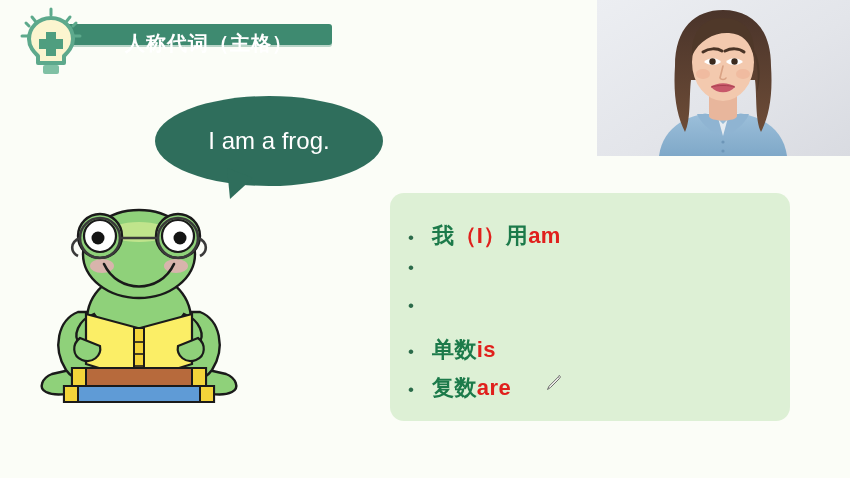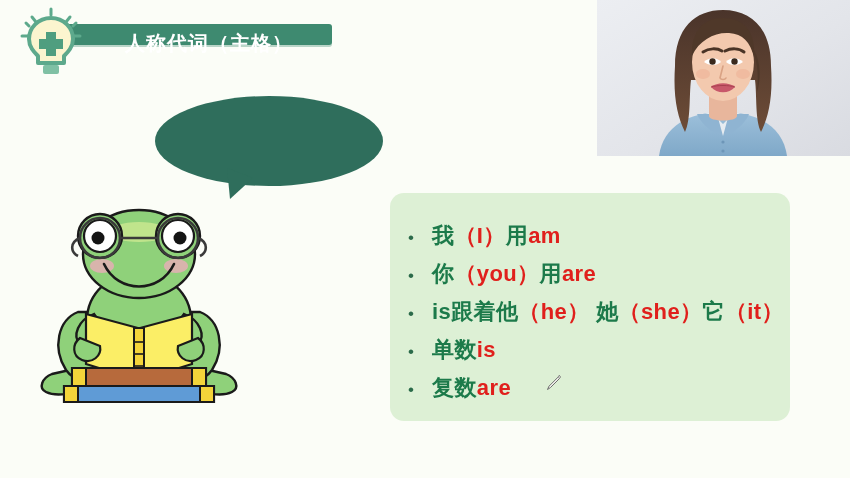--- a/index.html
+++ b/index.html
@@ -185,6 +185,7 @@
       <ellipse cx="114" cy="45" rx="114" ry="45" fill="#2f6e5c"></ellipse>
       <path d="M72 72 L75 103 L98 82 Z" fill="#2f6e5c"></path>
     </svg>
+    <div id="speech-text">I am a frog.</div>
   </div>
 
   <svg id="frog-illustration" viewBox="0 0 210 212">

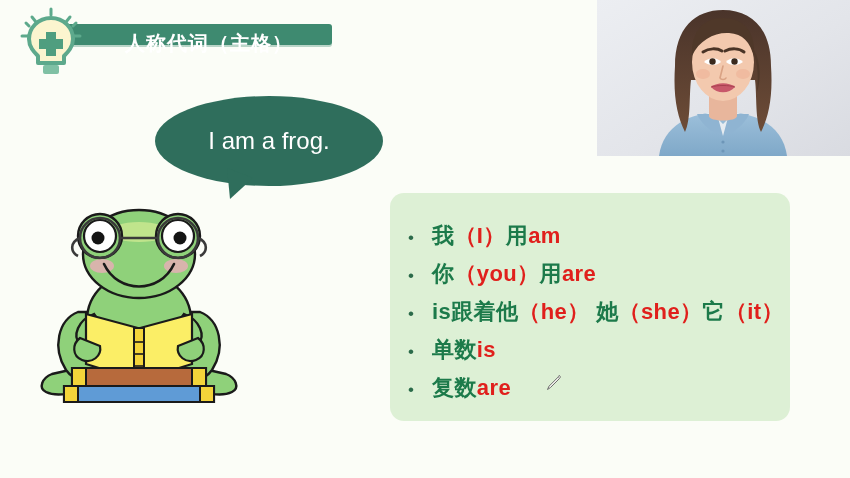--- a/index.html
+++ b/index.html
@@ -250,7 +250,6 @@
         </div>
         <div class="bullet-row">
           <span class="bullet-dot">•</span>
-          <span class="bullet-text"><span class="zh">你</span><span class="en">（you）</span><span class="zh">用</span><span class="en">are</span></span>
         </div>
         <div class="bullet-row">
           <span class="bullet-dot">•</span>

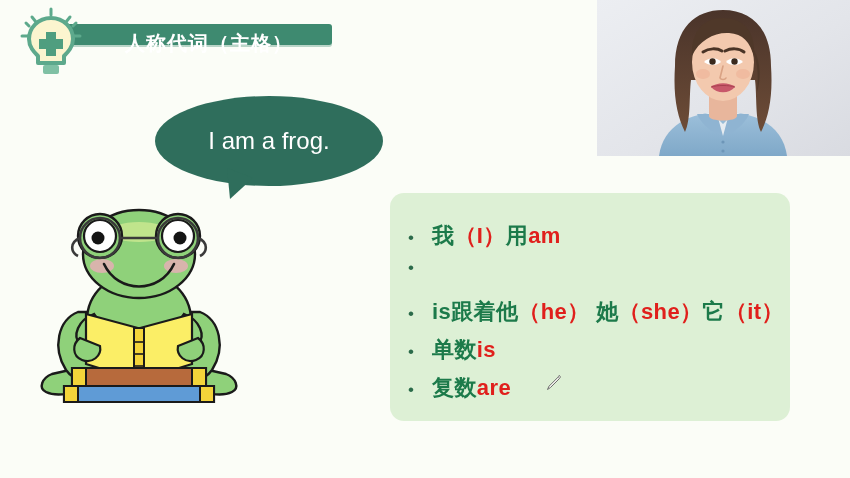--- a/index.html
+++ b/index.html
@@ -253,7 +253,6 @@
         </div>
         <div class="bullet-row">
           <span class="bullet-dot">•</span>
-          <span class="bullet-text"><span class="en-green">is</span><span class="zh">跟着他</span><span class="en">（he）</span><span class="zh"> 她</span><span class="en">（she）</span><span class="zh">它</span><span class="en">（it）</span></span>
         </div>
         <div class="bullet-row">
           <span class="bullet-dot">•</span>

